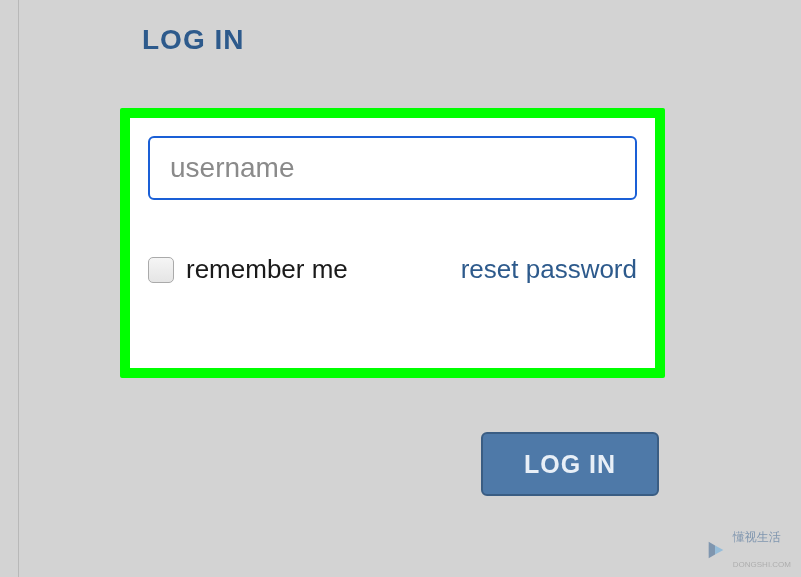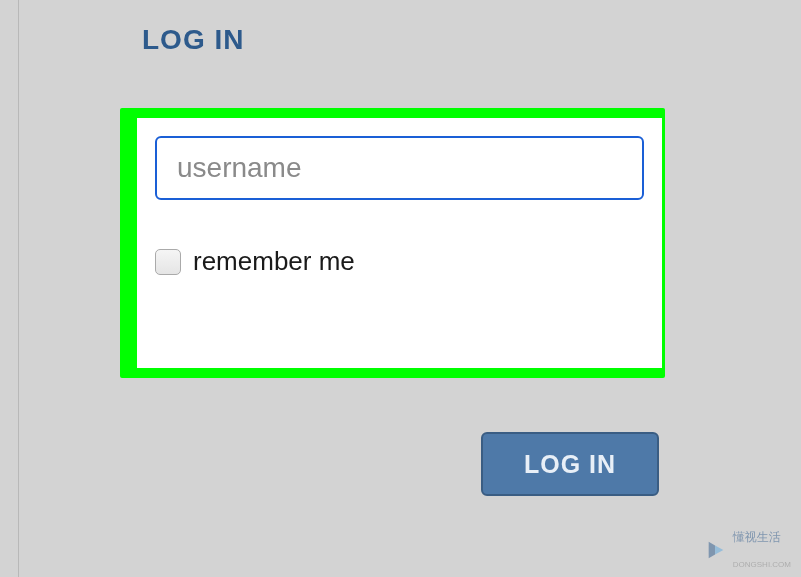--- a/index.html
+++ b/index.html
@@ -43,7 +43,7 @@
     }
     .form-panel {
       position: absolute;
-      left: 137px;
+      left: 130px;
       top: 118px;
       width: 525px;
       height: 250px;

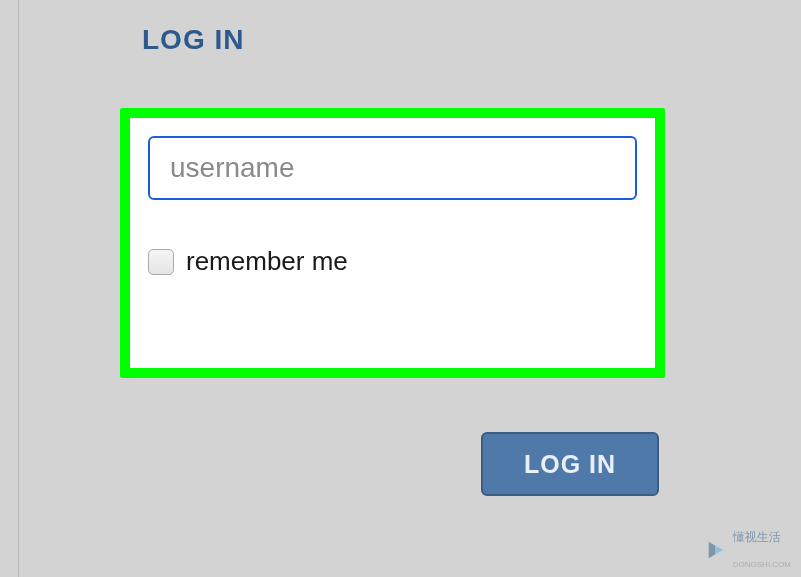--- a/index.html
+++ b/index.html
@@ -76,7 +76,7 @@
       display: flex;
       align-items: flex-start;
       justify-content: space-between;
-      margin-top: 24px;
+      margin-top: 32px;
     }
     .remember-wrap {
       display: flex;

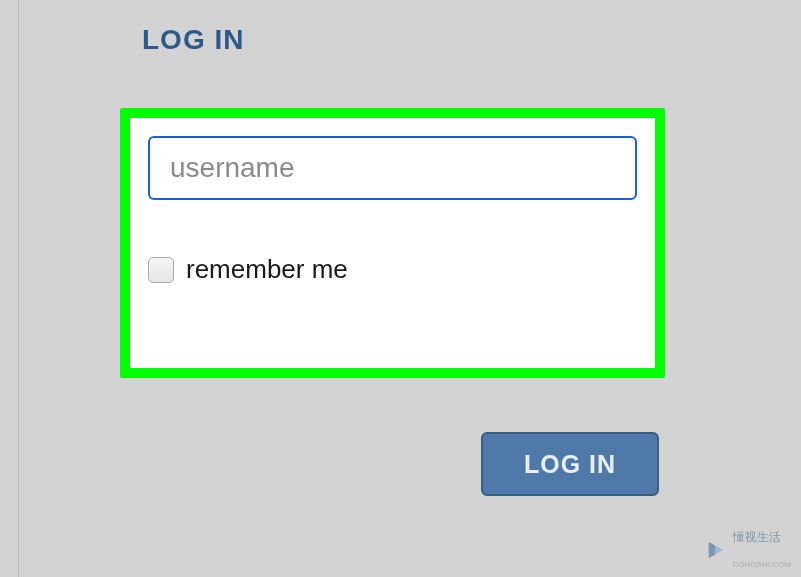--- a/index.html
+++ b/index.html
@@ -159,6 +159,7 @@
       <div class="checkbox"></div>
       <span class="remember-label">remember me</span>
     </div>
+    <span class="reset-link">reset password</span>
   </div>
 </div>
 

